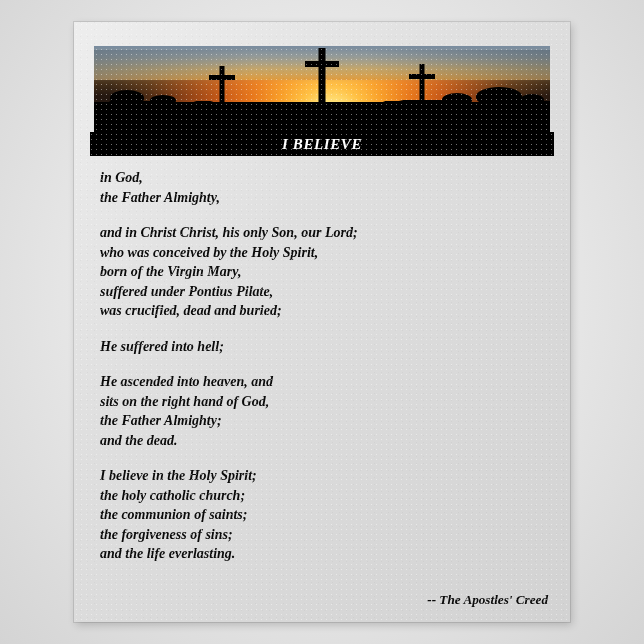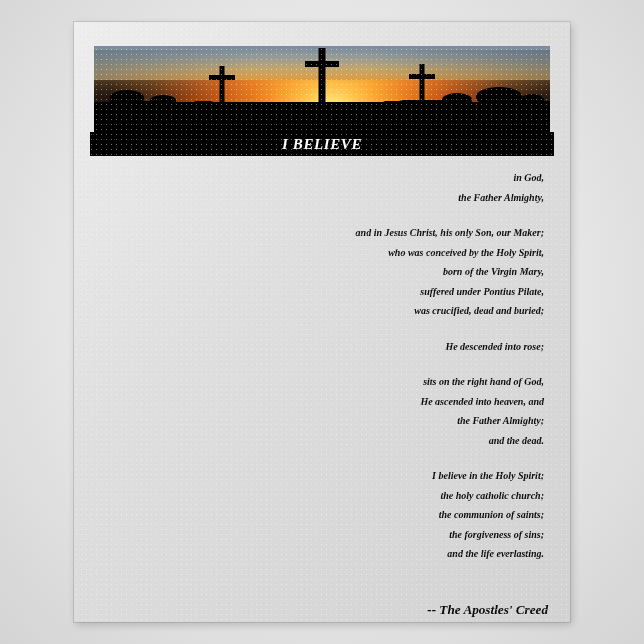--- a/index.html
+++ b/index.html
@@ -167,12 +167,12 @@
   
   #creed {
     margin: 12px 26px 0 26px;
-    text-align: right;
+    text-align: left;
     color: #0b0b0b;
     font-family: "Liberation Serif", serif;
     font-style: italic;
     font-weight: bold;
-    font-size: 10px;
+    font-size: 14px;
     line-height: 19.5px;
   }
   #creed .stanza {

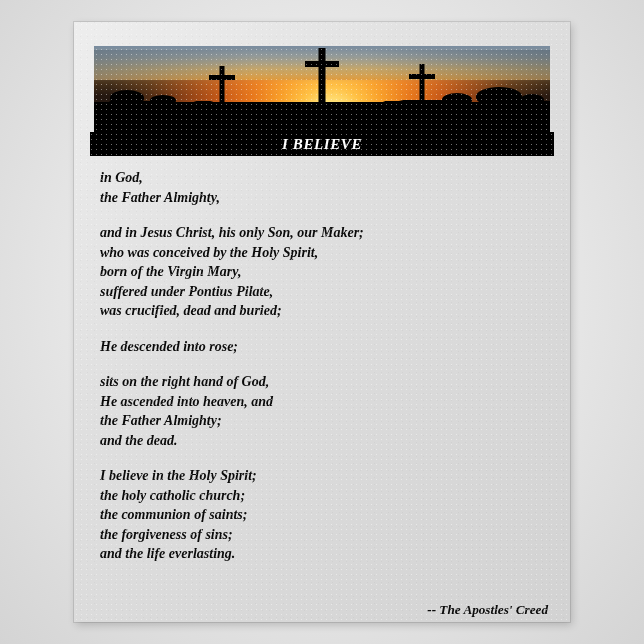--- a/index.html
+++ b/index.html
@@ -239,7 +239,7 @@
       </div>
 
       <div class="stanza">
-        <div class="line">and in Jesus Christ, his only Son, our Maker;</div>
+        <div class="line">and in Christ Christ, his only Son, our Lord;</div>
         <div class="line">who was conceived by the Holy Spirit,</div>
         <div class="line">born of the Virgin Mary,</div>
         <div class="line">suffered under Pontius Pilate,</div>

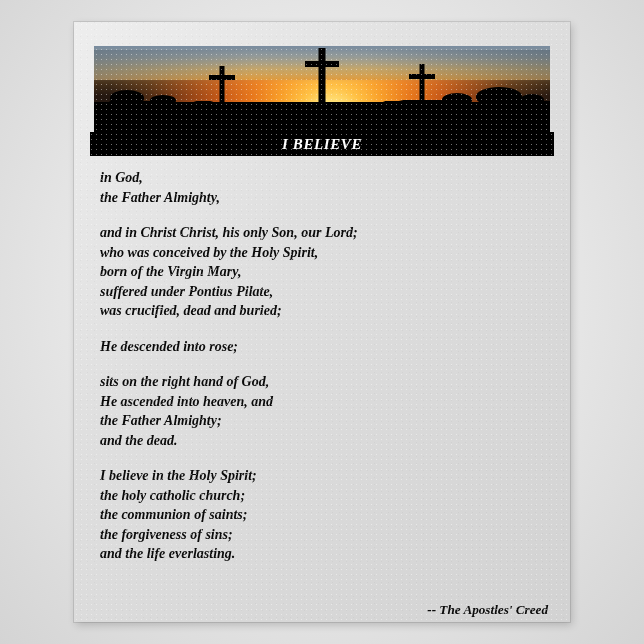--- a/index.html
+++ b/index.html
@@ -247,7 +247,7 @@
       </div>
 
       <div class="stanza">
-        <div class="line">He descended into rose;</div>
+        <div class="line">He suffered into hell;</div>
       </div>
 
       <div class="stanza">

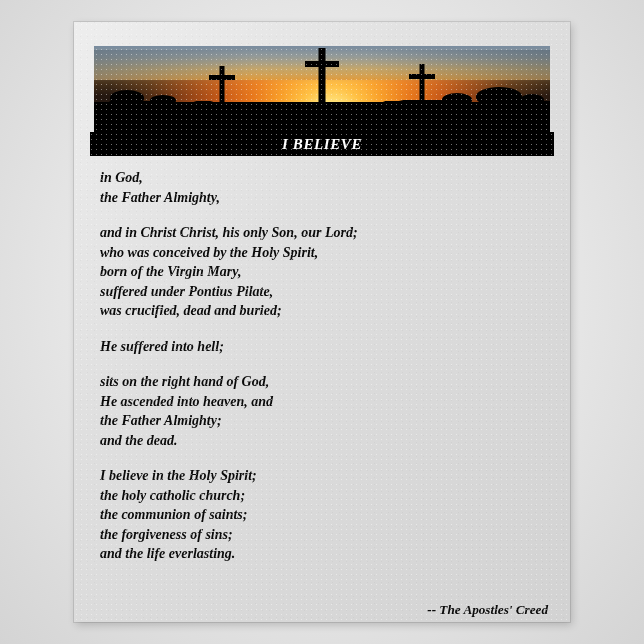--- a/index.html
+++ b/index.html
@@ -251,8 +251,8 @@
       </div>
 
       <div class="stanza">
+        <div class="line">He ascended into heaven, and</div>
         <div class="line">sits on the right hand of God,</div>
-        <div class="line">He ascended into heaven, and</div>
         <div class="line">the Father Almighty;</div>
         <div class="line">and the dead.</div>
       </div>

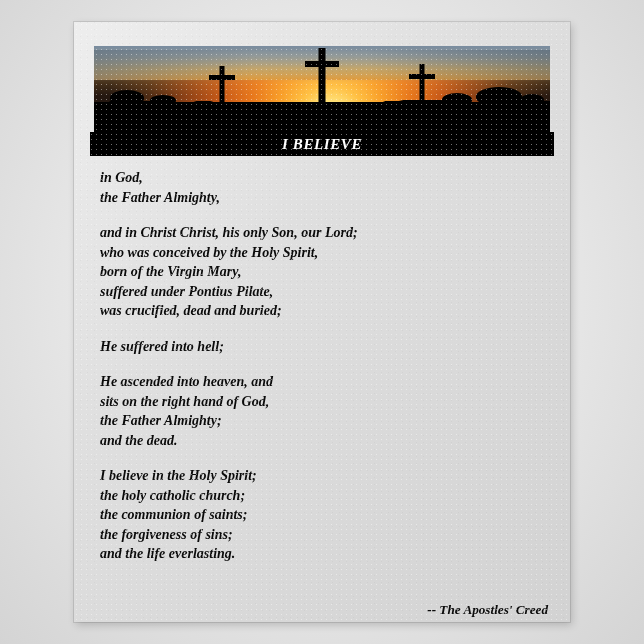--- a/index.html
+++ b/index.html
@@ -184,7 +184,7 @@
   #attribution {
     position: absolute;
     right: 22px;
-    bottom: 4px;
+    bottom: 14px;
     color: #0b0b0b;
     font-family: "Liberation Serif", serif;
     font-style: italic;

